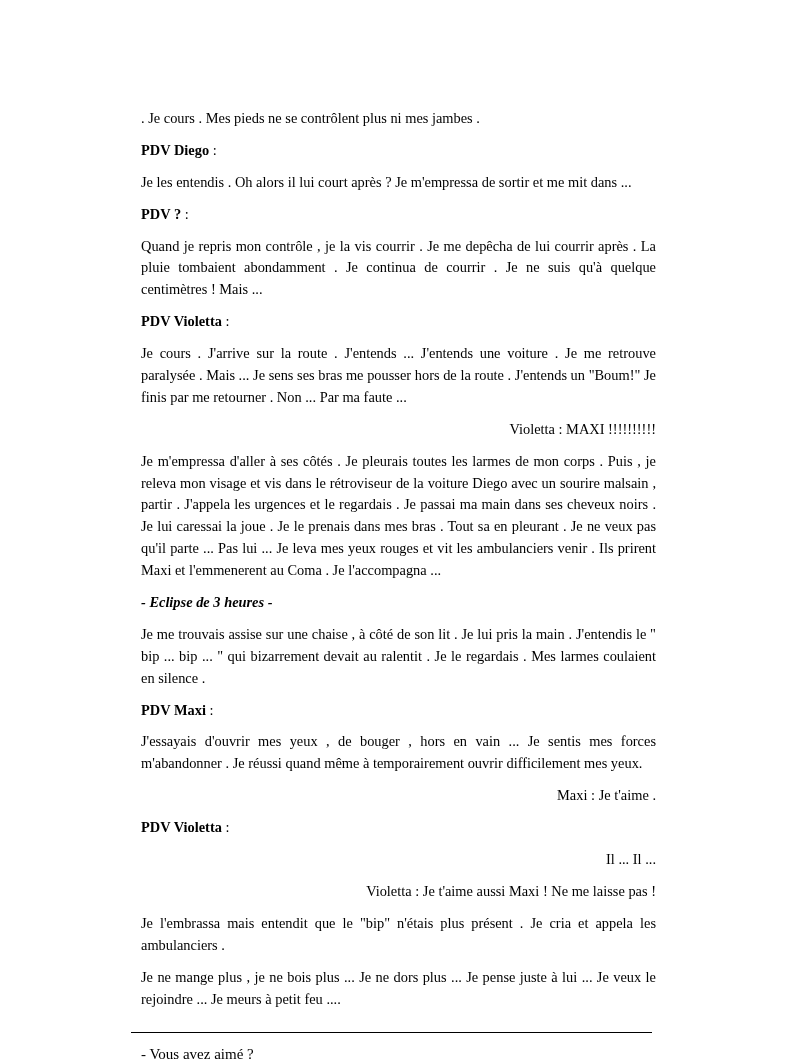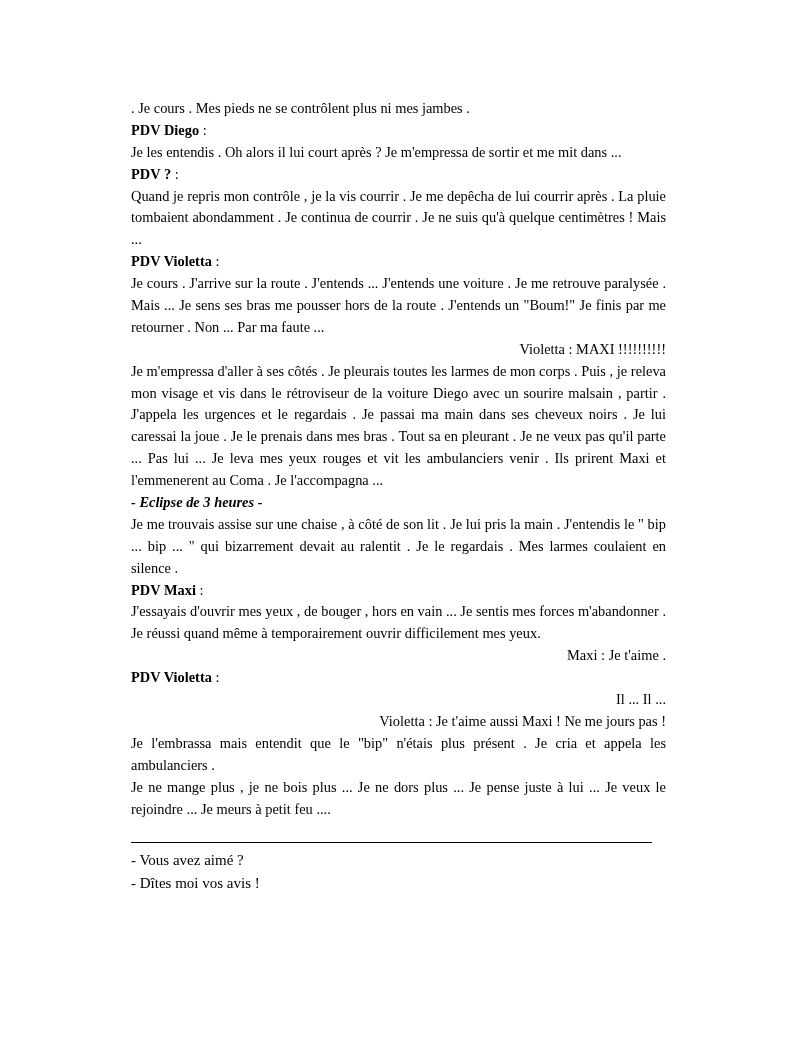--- a/index.html
+++ b/index.html
@@ -27,7 +27,7 @@
     text-align: justify;
   }
   .content p {
-    margin: 0;
+    margin: 10px;
     padding: 0;
   }
   .para {

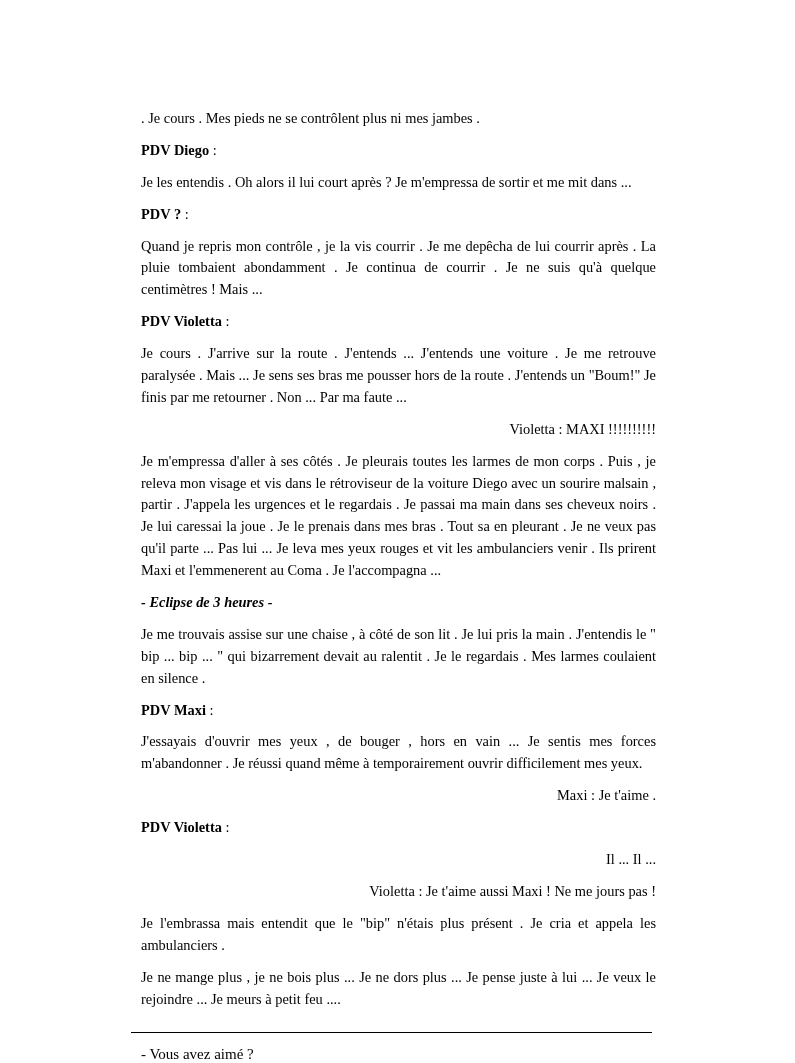--- a/index.html
+++ b/index.html
@@ -108,7 +108,7 @@
 
     <p class="para left">Il ... Il ...</p>
 
-    <p class="para left">Violetta : Je t'aime aussi Maxi ! Ne me jours pas !</p>
+    <p class="para left">Violetta : Je t'aime aussi Maxi ! Ne me laisse pas !</p>
 
     <p class="para">Je l'embrassa mais entendit que le "bip" n'étais plus présent . Je cria et appela les ambulanciers .</p>
 

